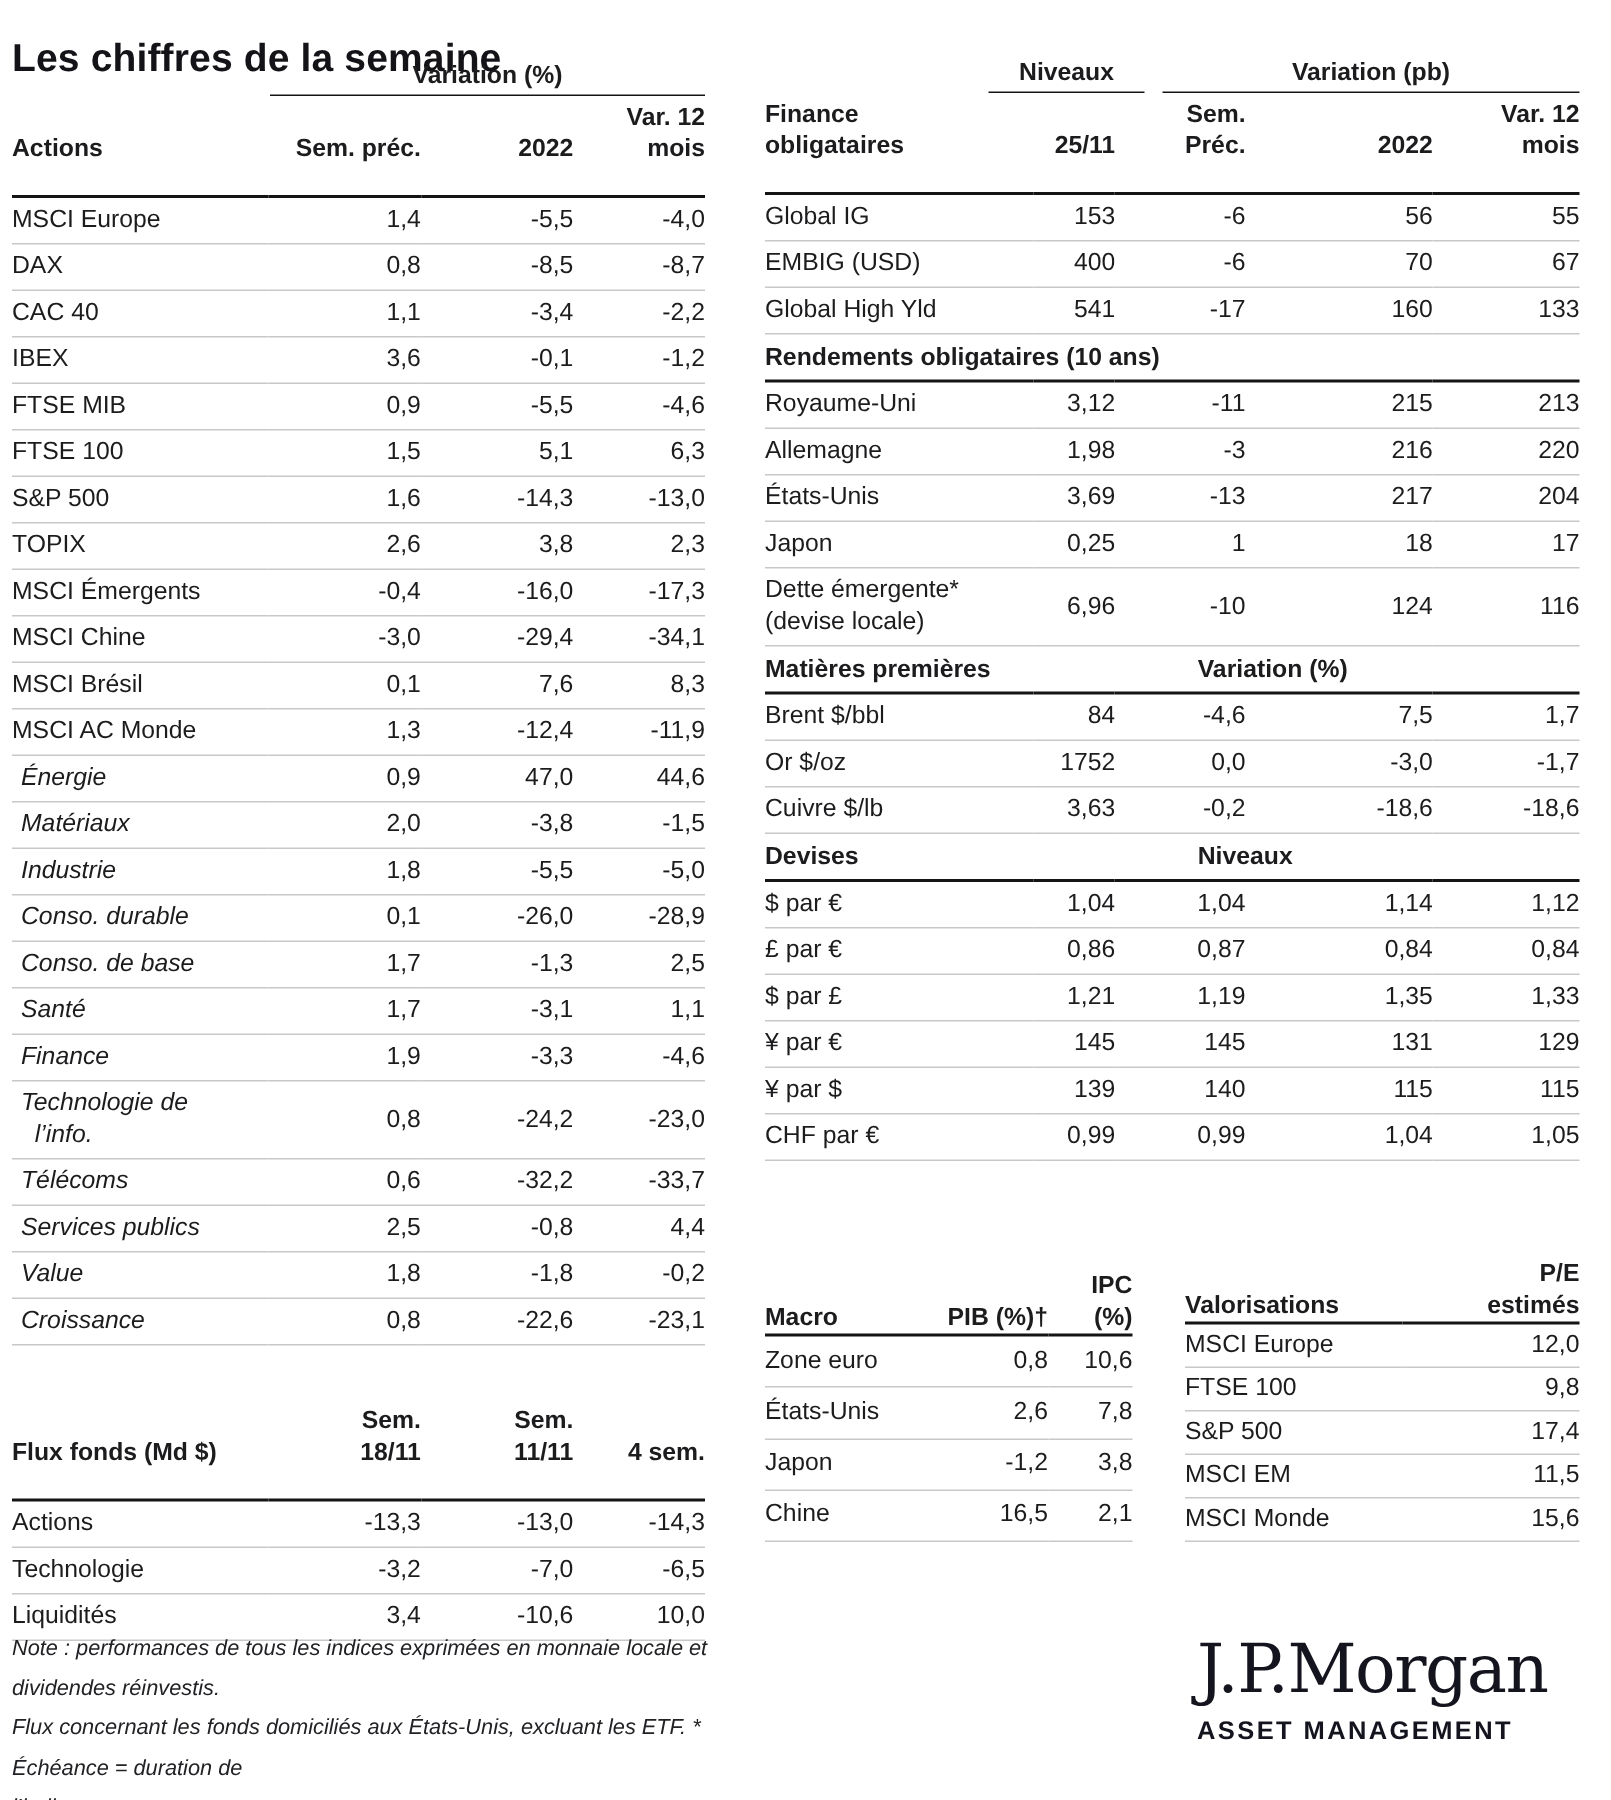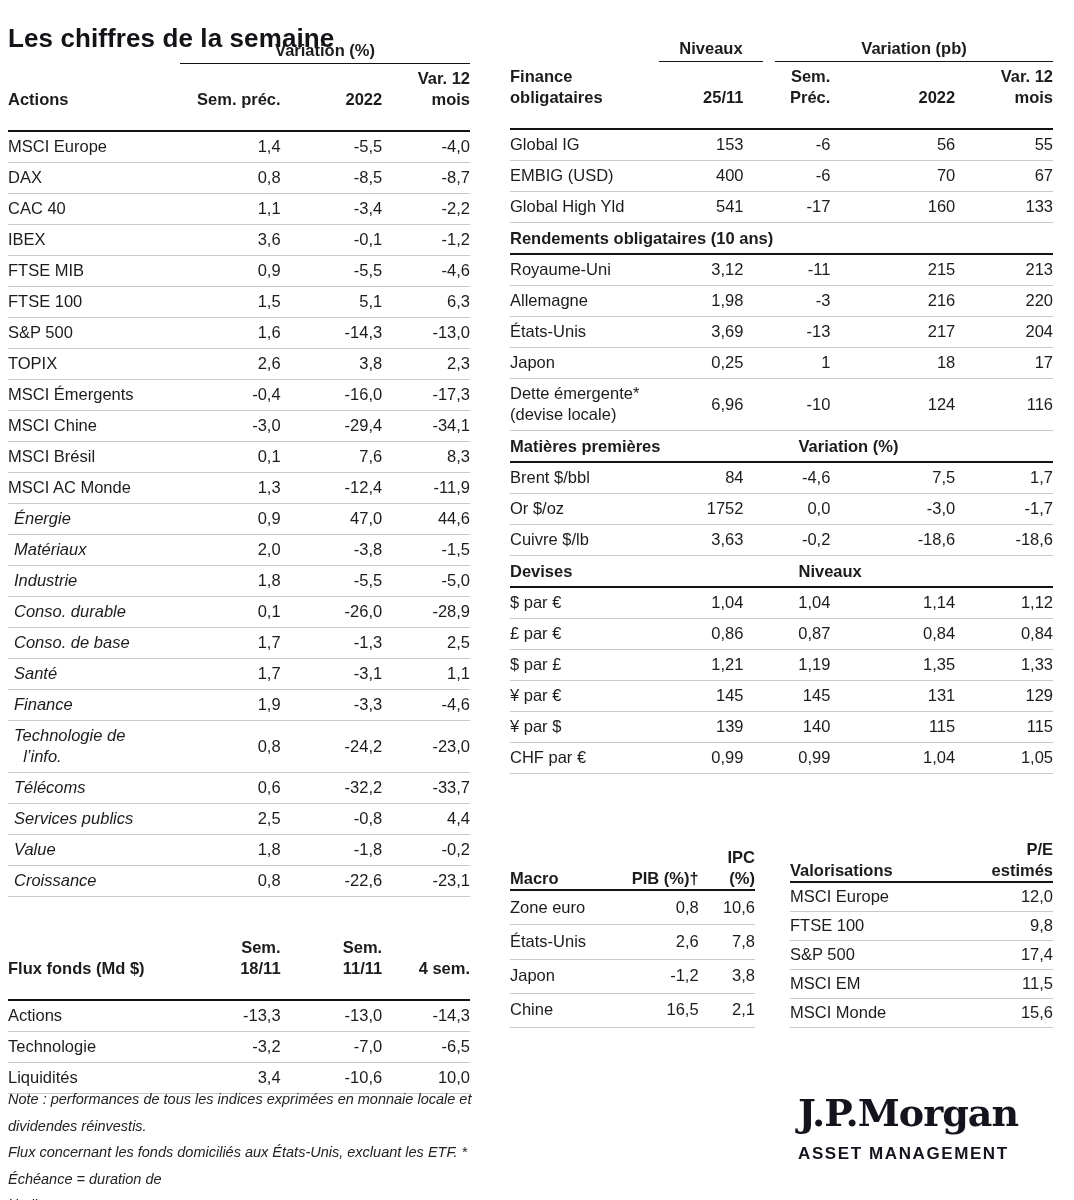--- a/index.html
+++ b/index.html
@@ -64,7 +64,7 @@
   }
   .logo{position:absolute;left:798px;top:1086px;width:256px;color:#14141e;}
   .logo .brand{font-family:"DejaVu Serif","Liberation Serif",serif;
-    font-size:38px;font-weight:700;letter-spacing:-1px;line-height:54px;}
+    font-size:45px;font-weight:400;letter-spacing:-1px;line-height:54px;}
   .logo .division{font-size:17px;font-weight:700;letter-spacing:1.6px;
     margin-top:4px;}
 </style>

